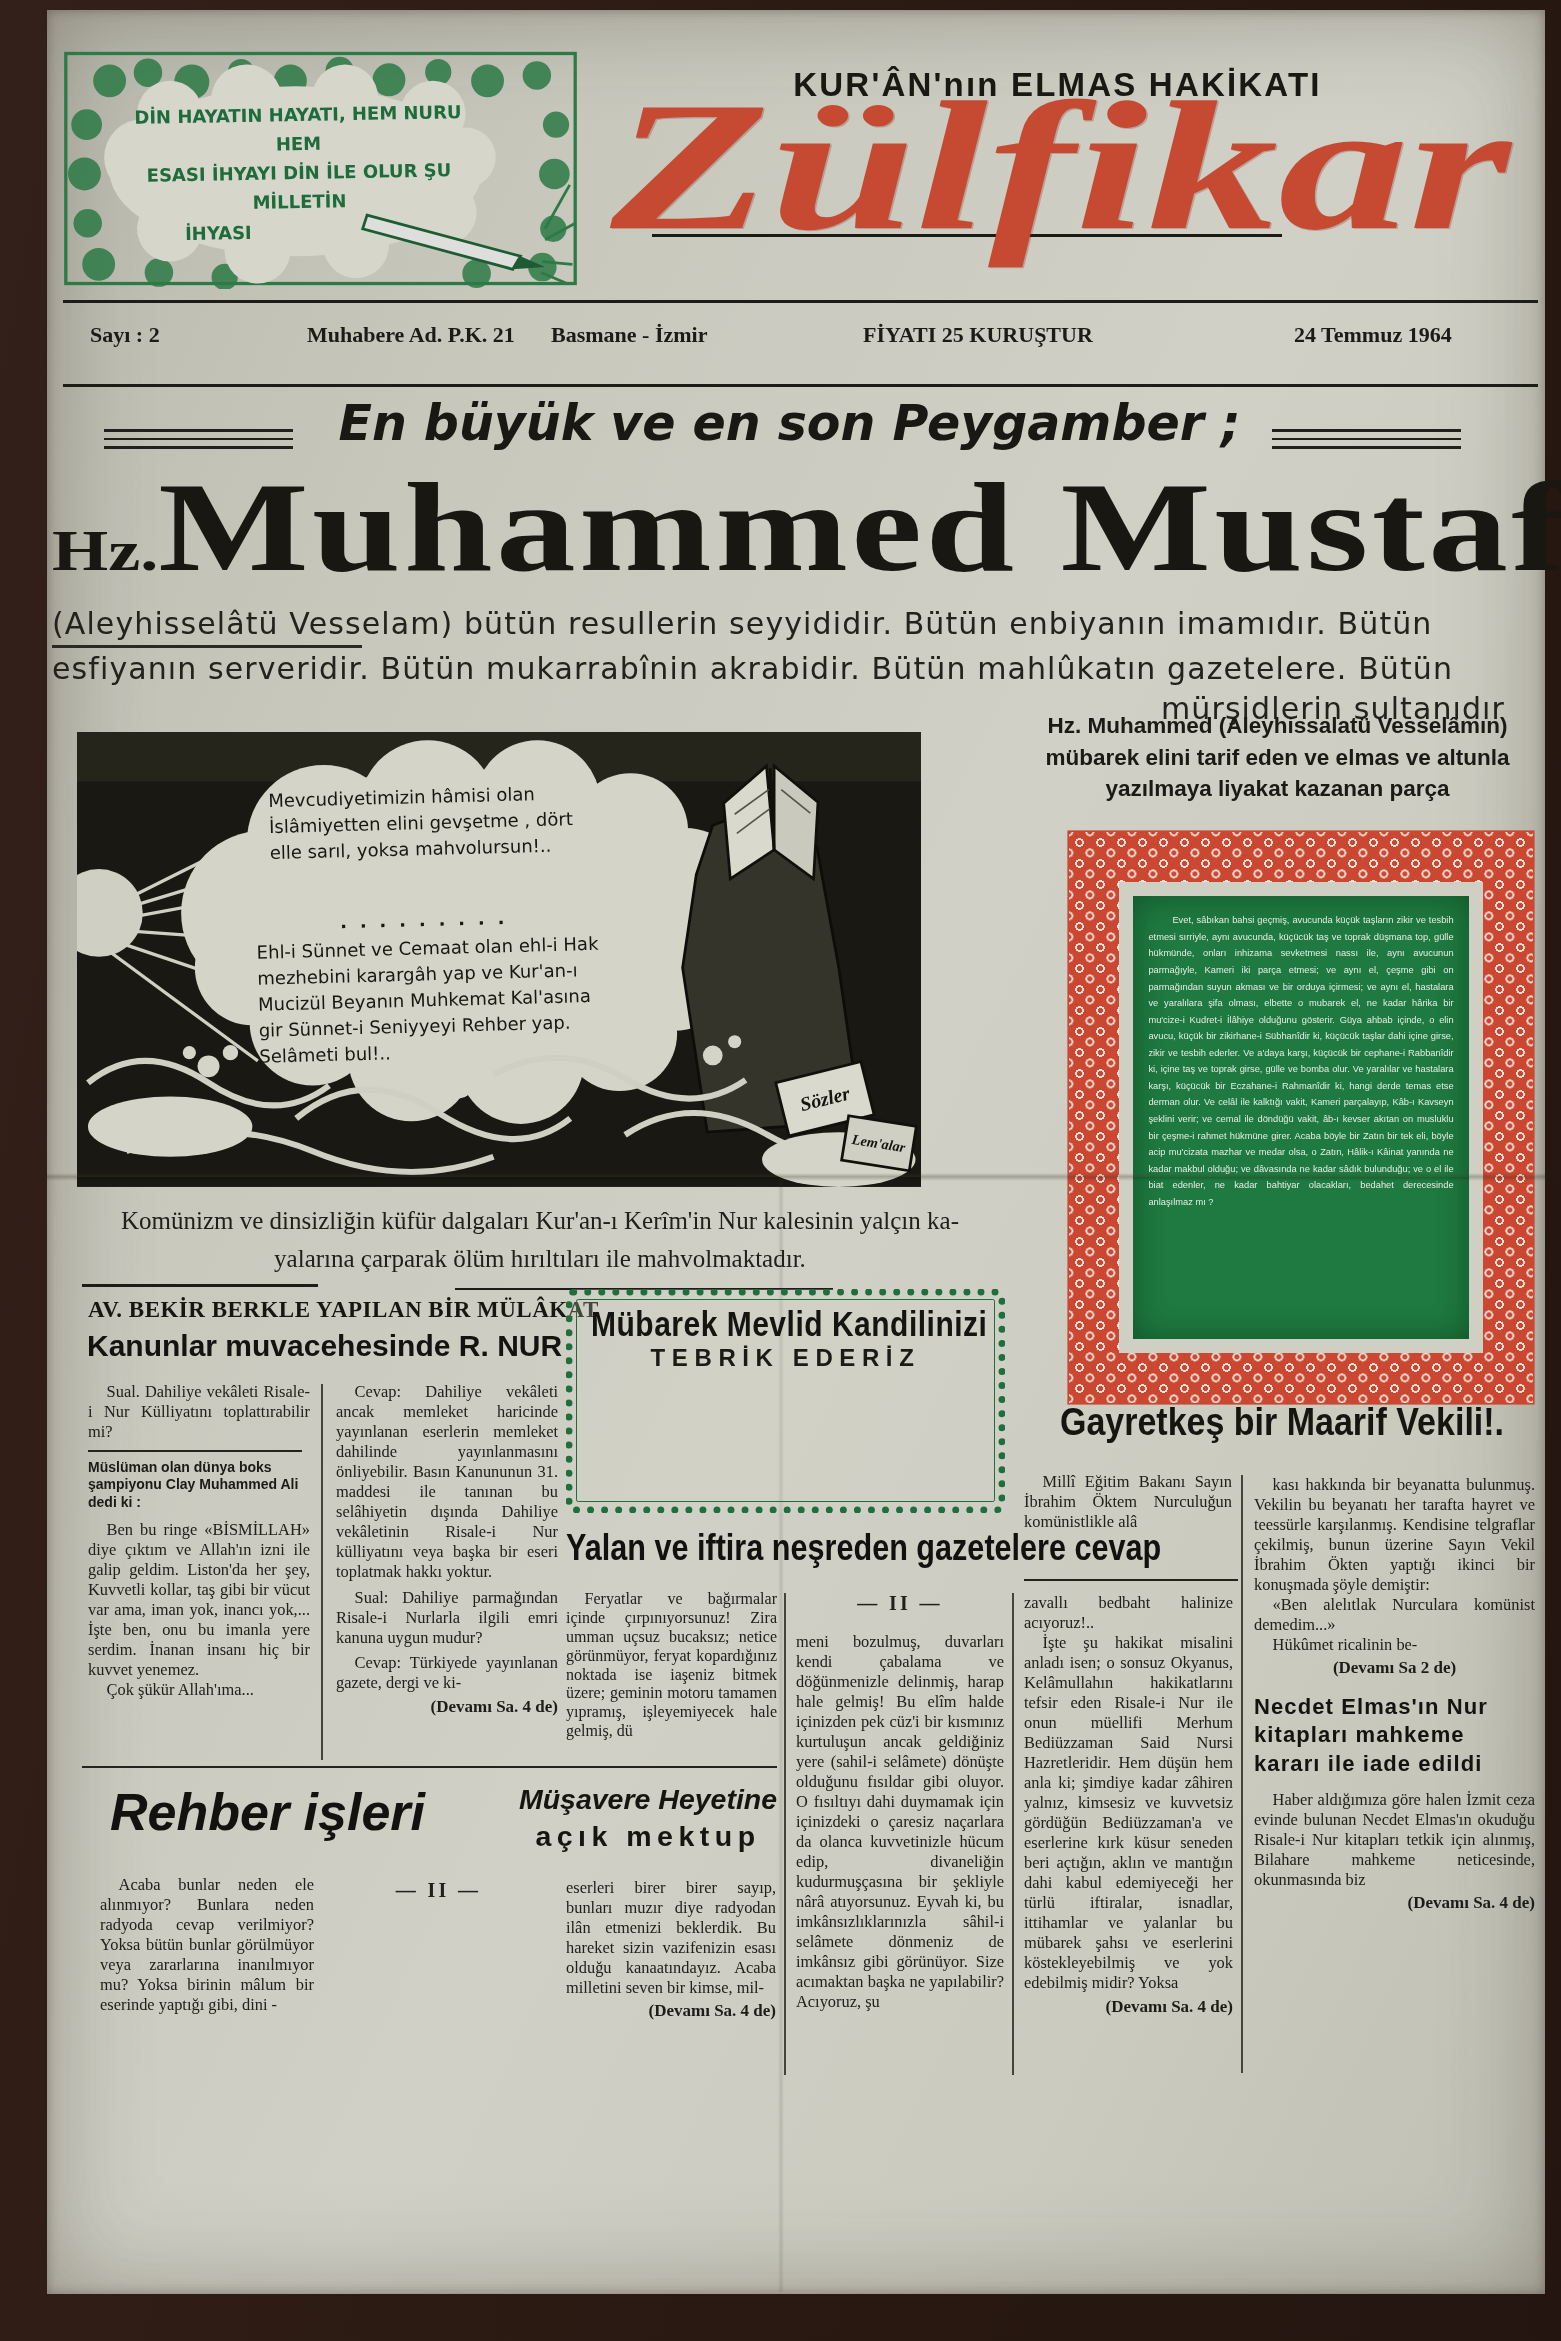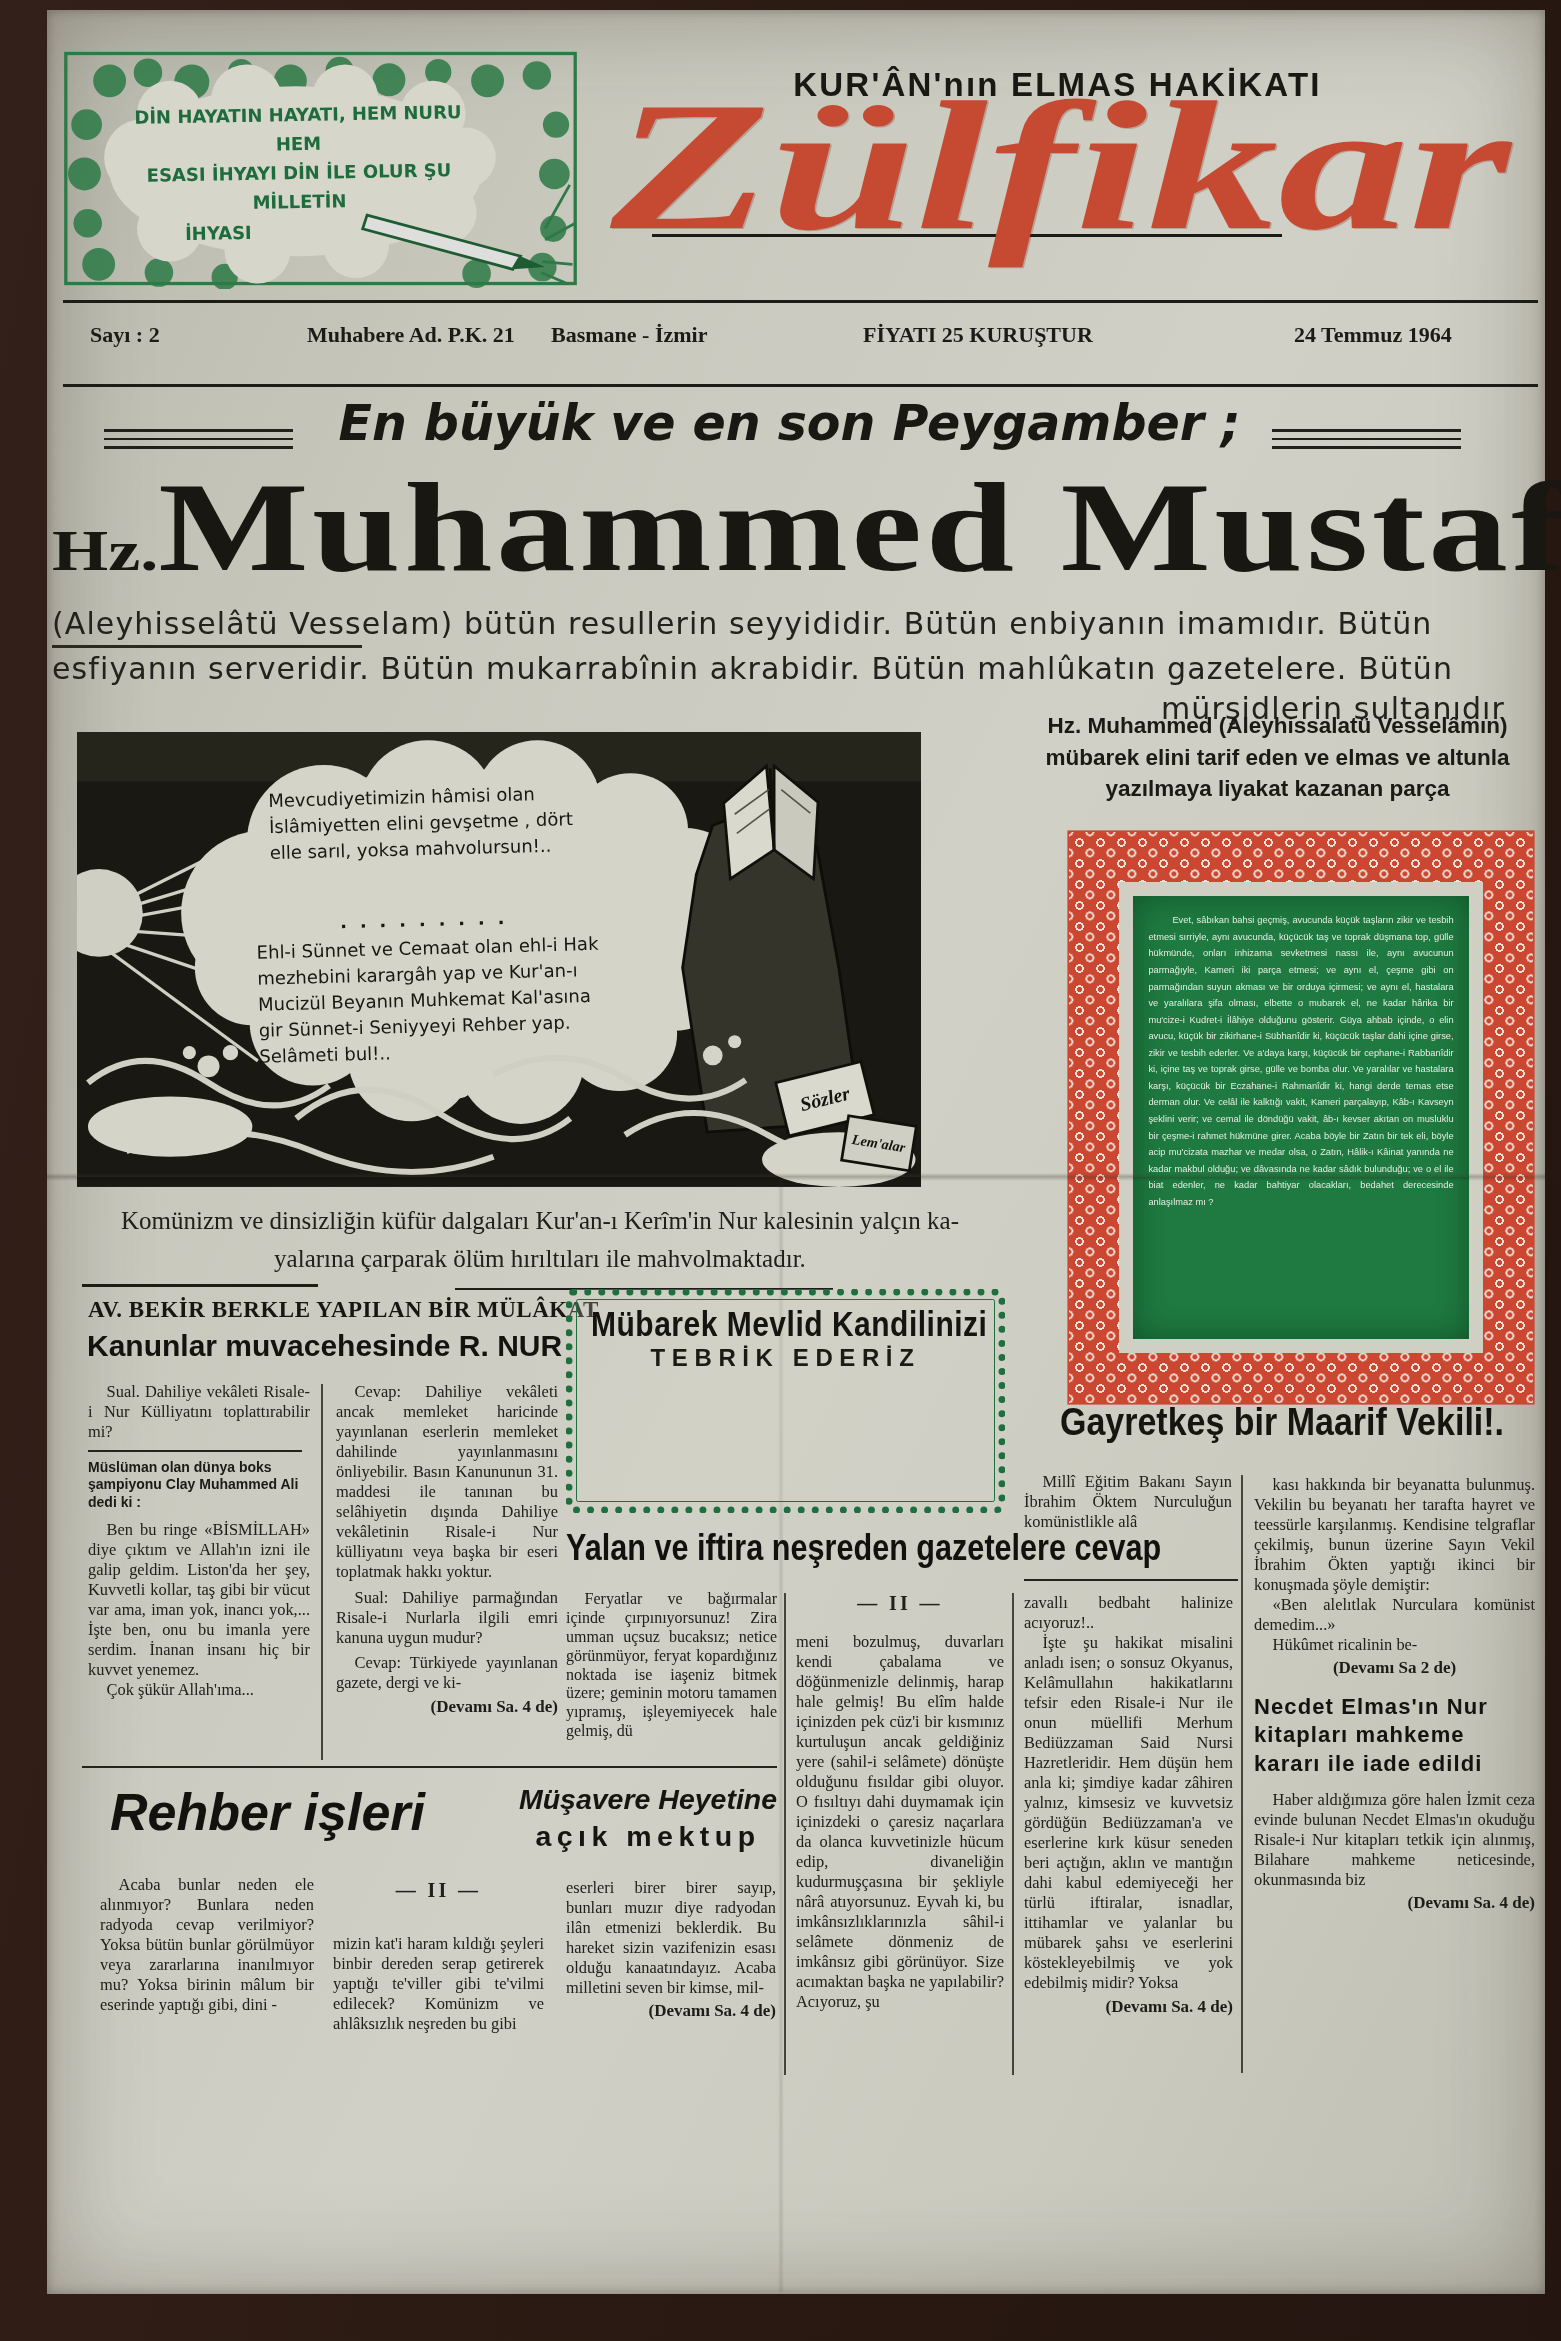--- a/index.html
+++ b/index.html
@@ -316,7 +316,6 @@
   </div>
   <div class="abs clip" style="left:333px;top:1880px;width:211px;height:206px;">
     <div class="marker">— II —</div>
-    <div class="body" style="margin-top:34px;">mizin kat'i haram kıldığı şeyleri binbir dereden serap getirerek yaptığı te'viller gibi te'vilmi edilecek? Komünizm ve ahlâksızlık neşreden bu gibi</div>
   </div>
   <div class="abs clip" style="left:566px;top:1878px;width:210px;height:208px;">
     <div class="body">eserleri birer birer sayıp, bunları muzır diye radyodan ilân etmenizi beklerdik. Bu hareket sizin vazifenizin esası olduğu kanaatındayız. Acaba milletini seven bir kimse, mil-</div>

